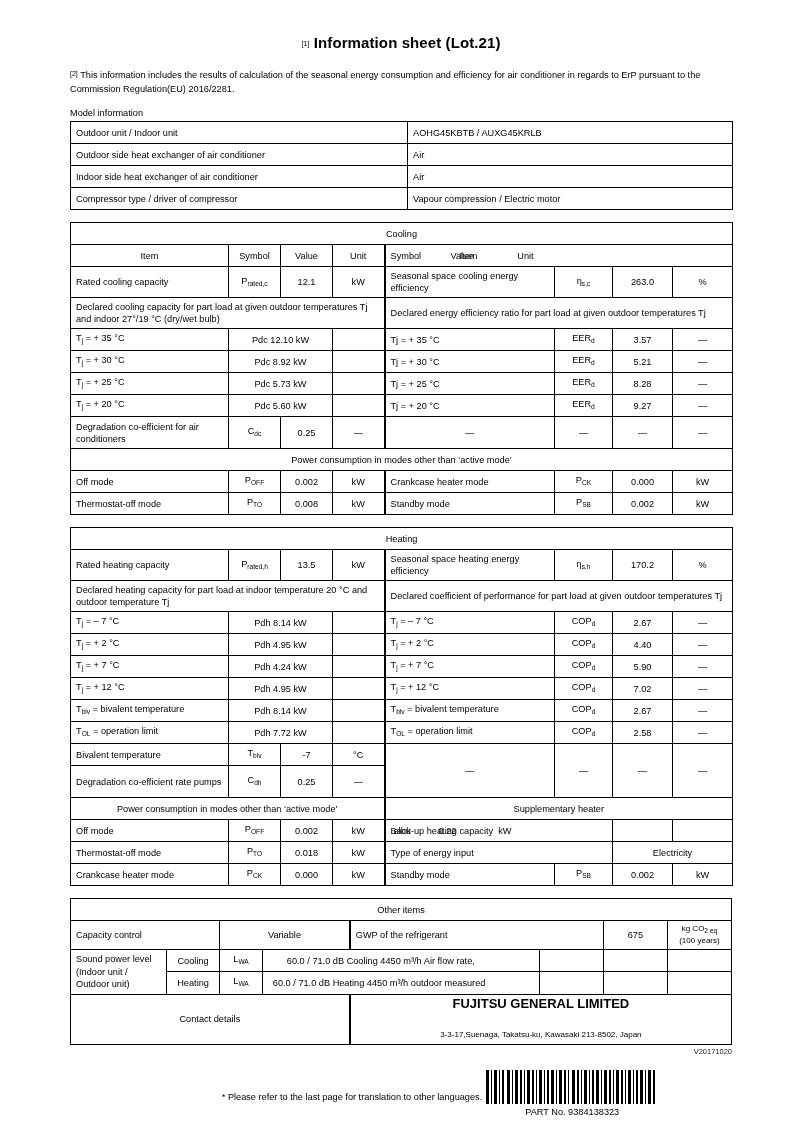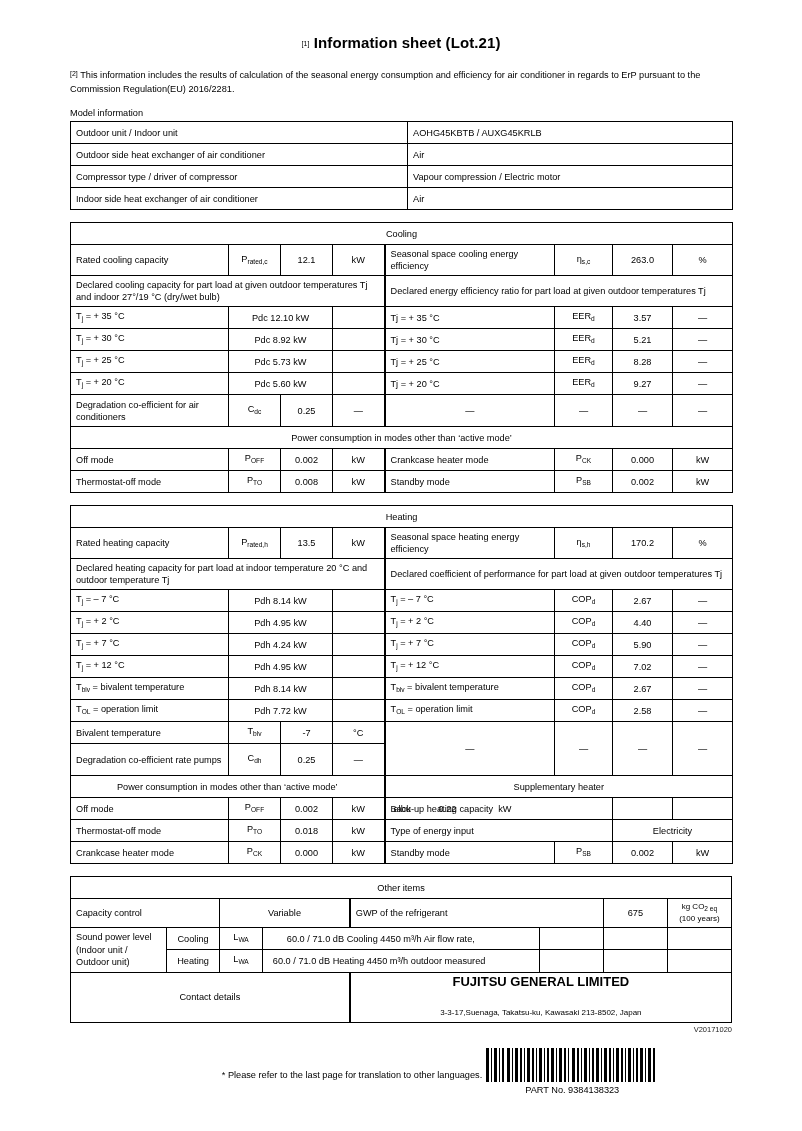--- a/index.html
+++ b/index.html
@@ -119,12 +119,12 @@
         <td class="l">Air</td>
       </tr>
       <tr>
+        <td class="l">Indoor side heat exchanger of air conditioner</td>
+        <td class="l">Air</td>
+      </tr>
+      <tr>
         <td class="l">Compressor type / driver of compressor</td>
         <td class="l">Vapour compression / Electric motor</td>
-      </tr>
-      <tr>
-        <td class="l">Indoor side heat exchanger of air conditioner</td>
-        <td class="l">Air</td>
       </tr>
     </tbody>
   </table>

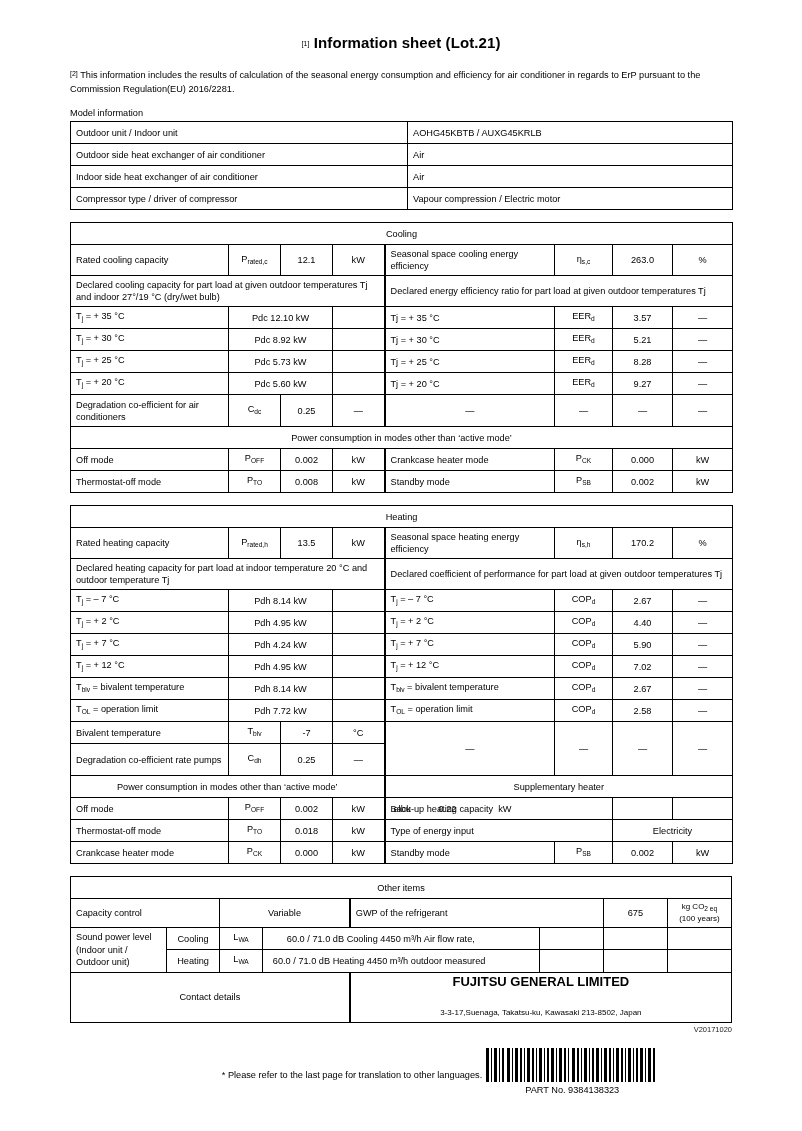--- a/index.html
+++ b/index.html
@@ -145,6 +145,15 @@
     <tbody>
       <tr>
         <td class="sec" colspan="8">Cooling</td>
+      </tr>
+      <tr>
+        <td class="c">Item</td>
+        <td class="c">Symbol</td>
+        <td class="c">Value</td>
+        <td class="c">Unit</td>
+        <td class="l split" colspan="4" style="position:relative;">
+          <span style="display:inline-block;width:60px">Symbol</span><span class="ov"><span>Value</span><span class="over" style="left:9px">Item</span></span><span style="display:inline-block;width:44px"></span><span>Unit</span>
+        </td>
       </tr>
       <tr>
         <td class="l">Rated cooling capacity</td>

